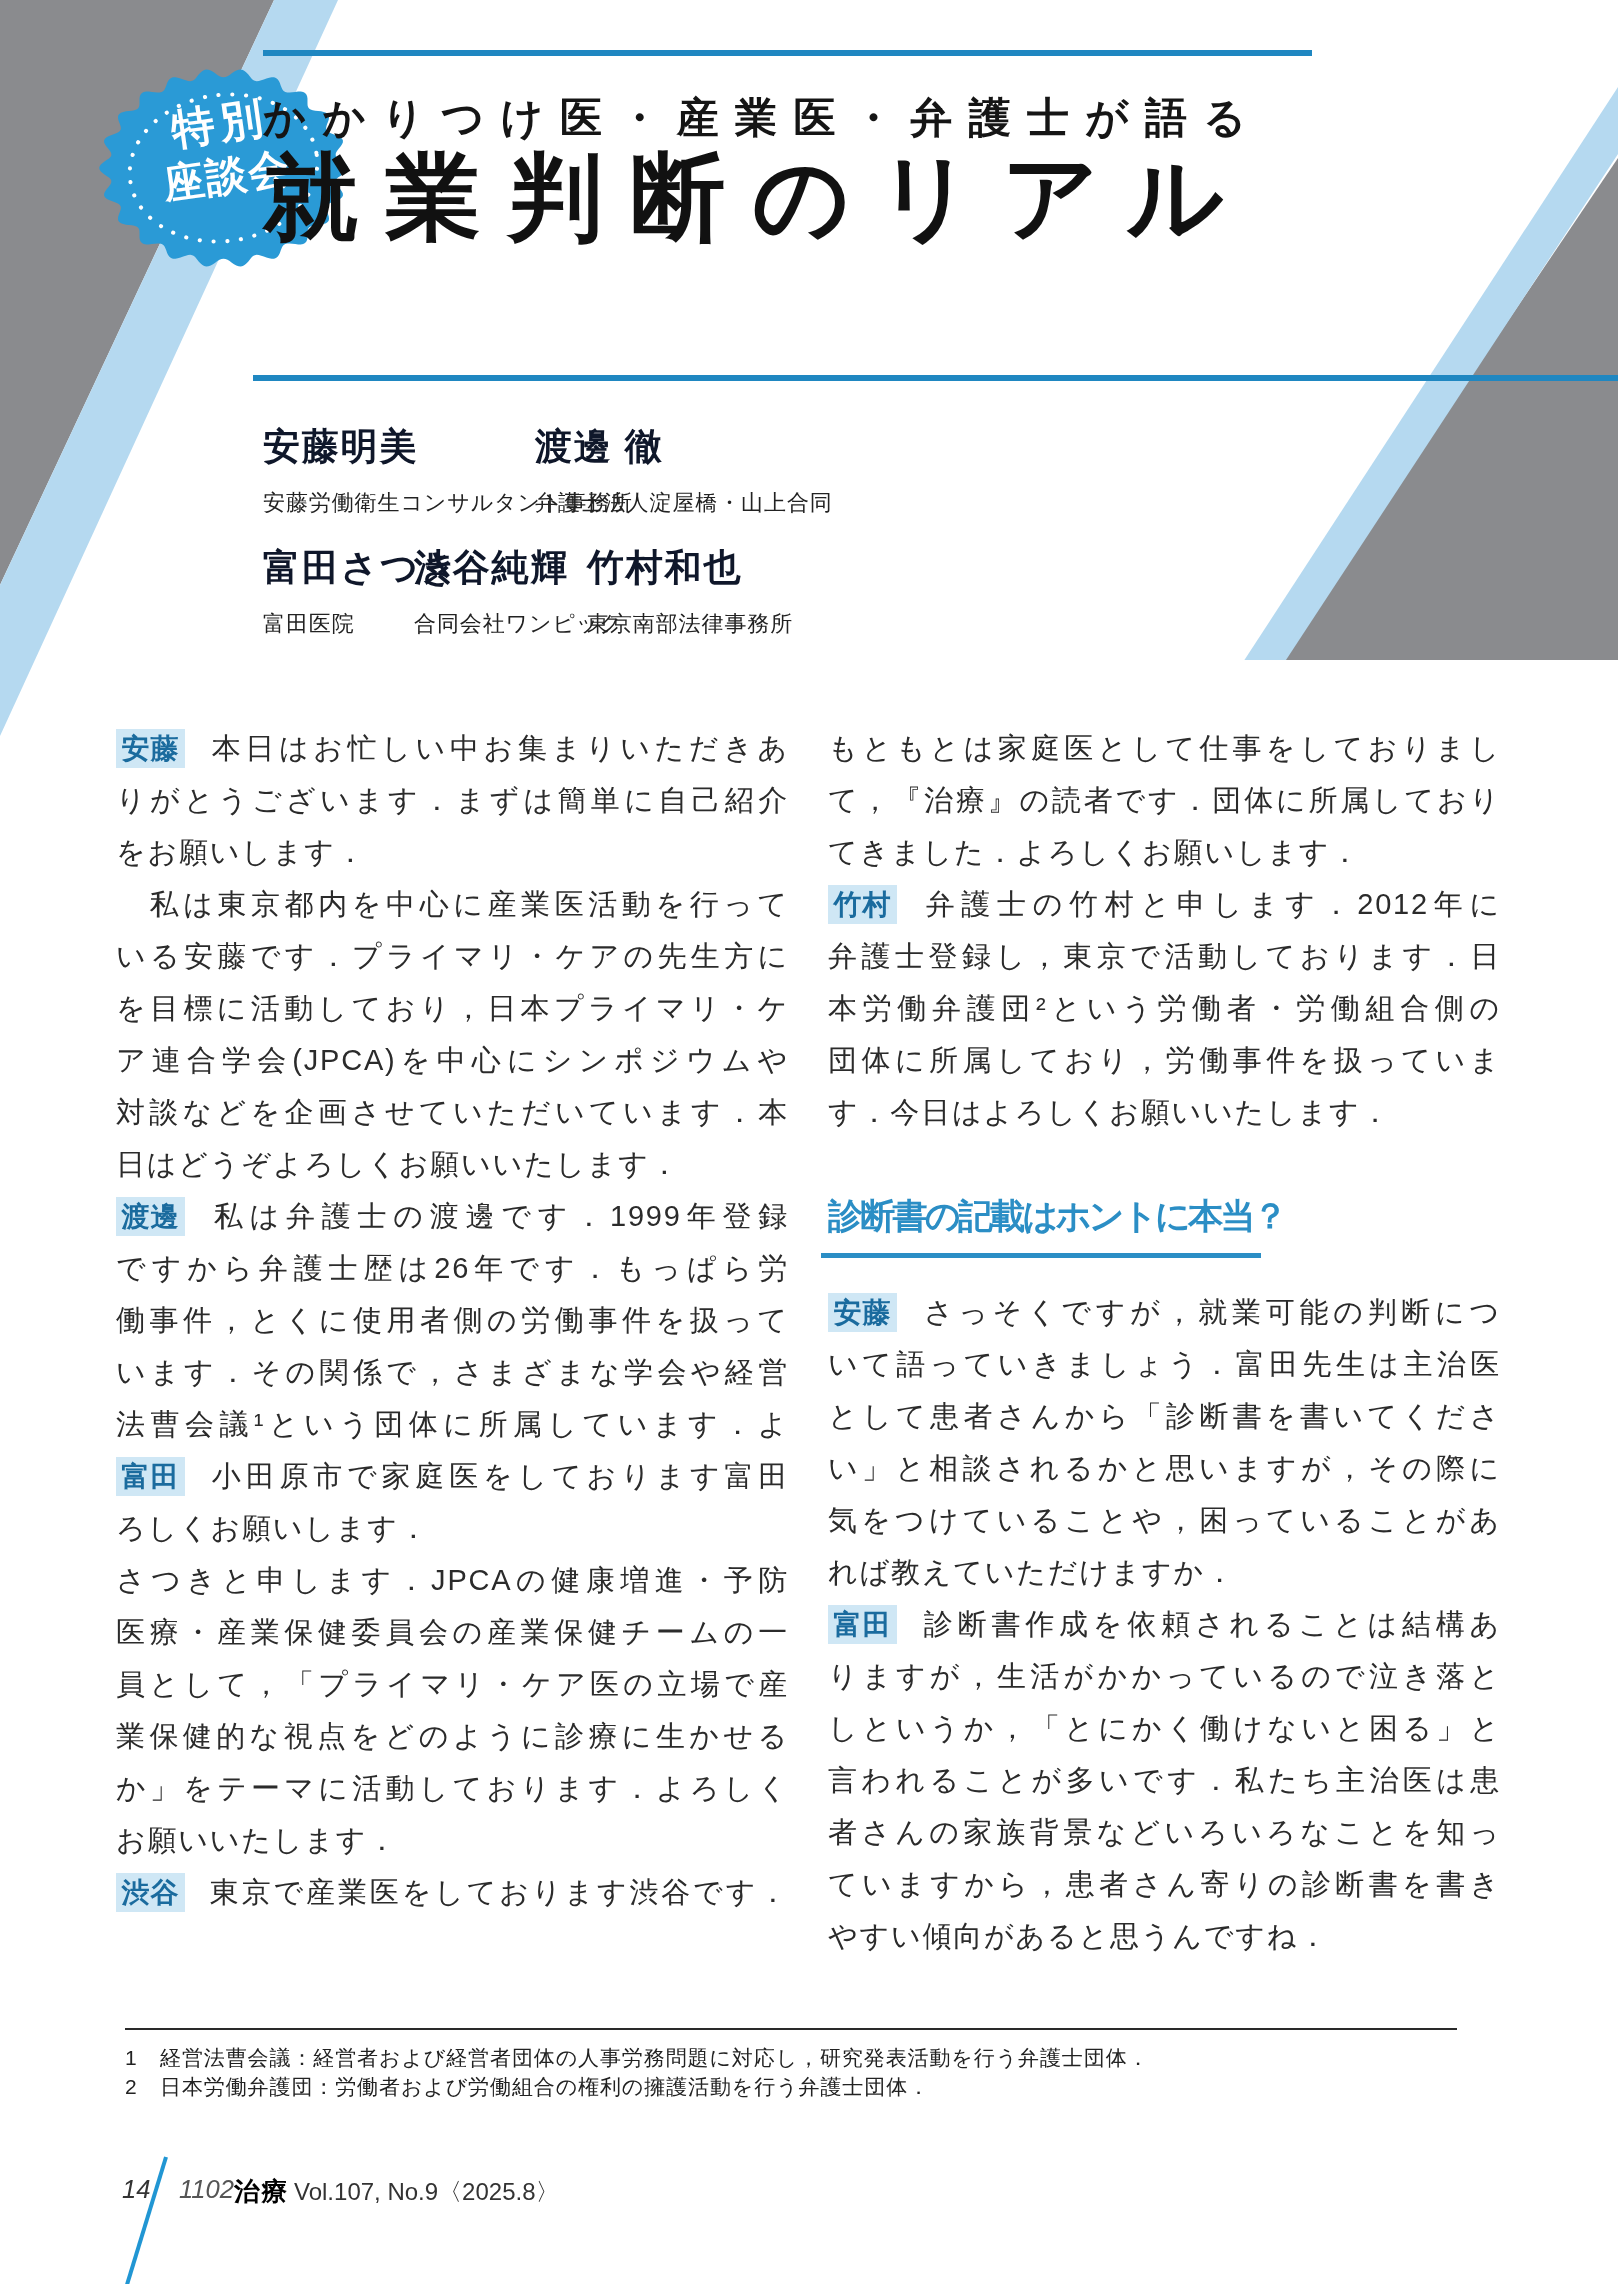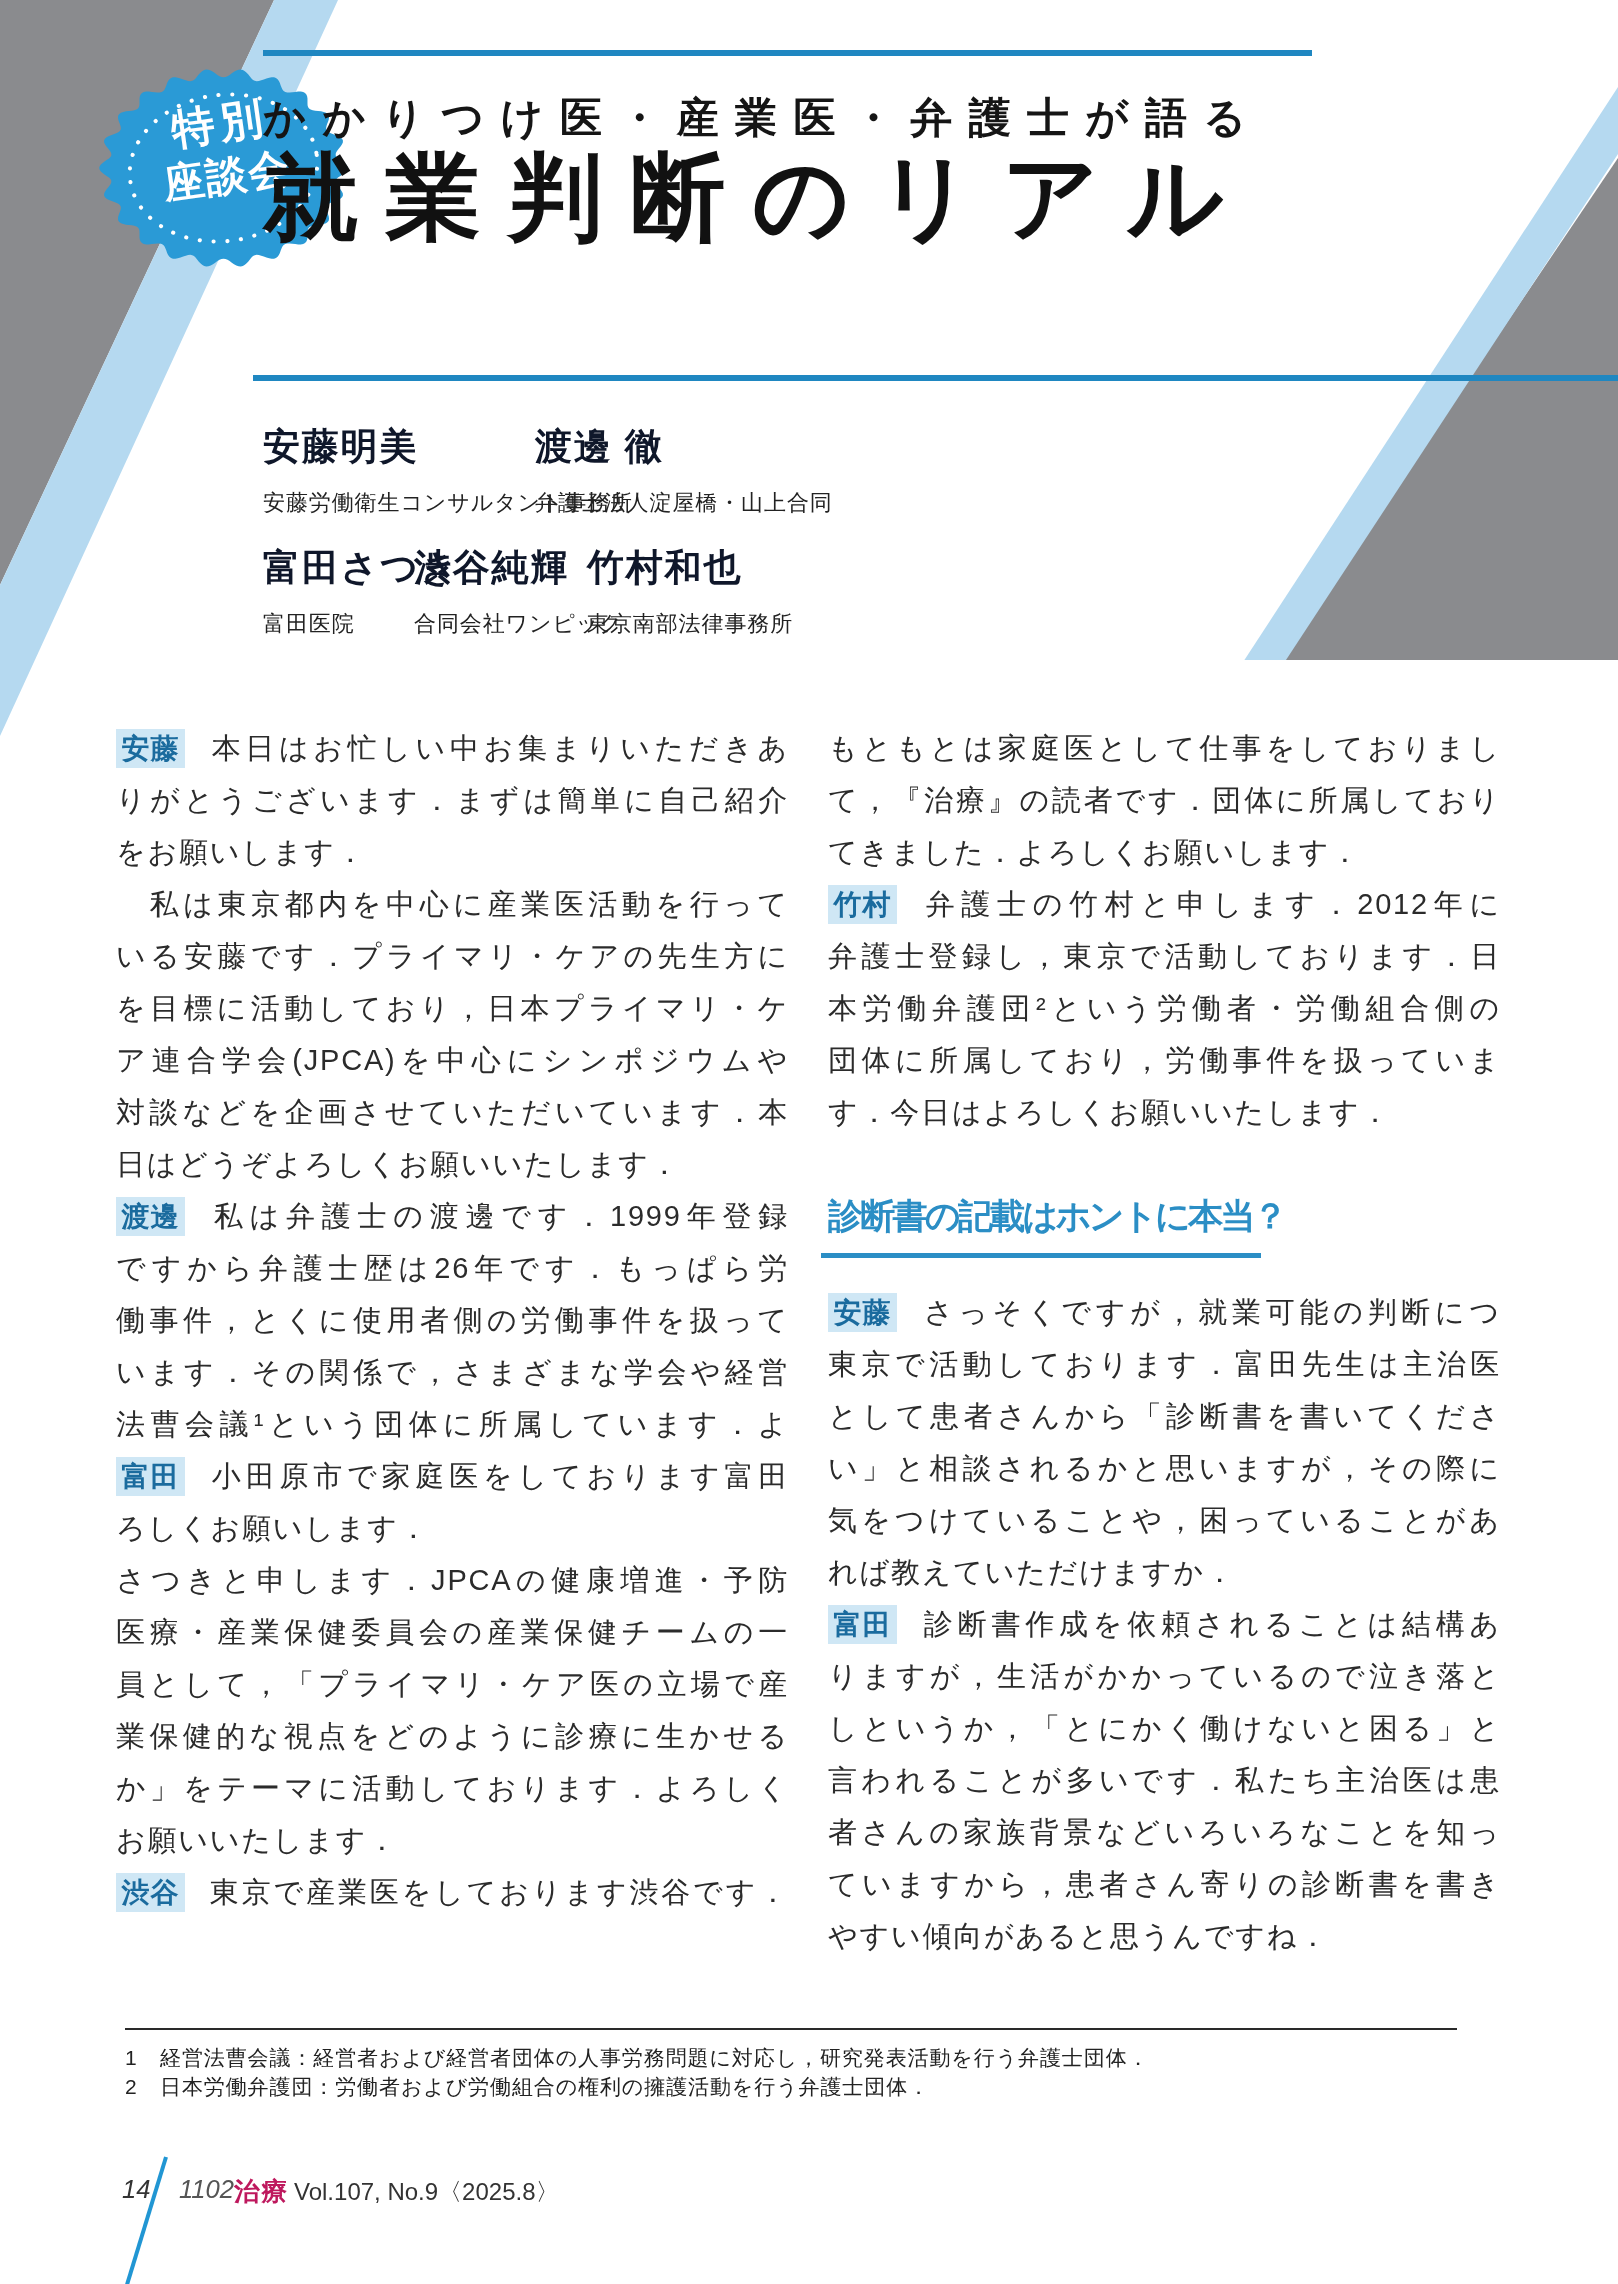--- a/index.html
+++ b/index.html
@@ -150,7 +150,7 @@
   <div class="heading-underline" style="background: rgb(43, 142, 197);"></div>
   <div class="col col-right-bottom" id="col-right-bottom">
       <div class="line j"><span class="tag" style="background: rgb(207, 231, 245); color: rgb(26, 107, 158);">安藤</span><span>さっそくですが，就業可能の判断につ</span></div>
-      <div class="line j"><span>東京で活動しております．富田先生は主治医</span></div>
+      <div class="line j"><span>いて語っていきましょう．富田先生は主治医</span></div>
       <div class="line j"><span>として患者さんから「診断書を書いてくださ</span></div>
       <div class="line j"><span>い」と相談されるかと思いますが，その際に</span></div>
       <div class="line j"><span>気をつけていることや，困っていることがあ</span></div>

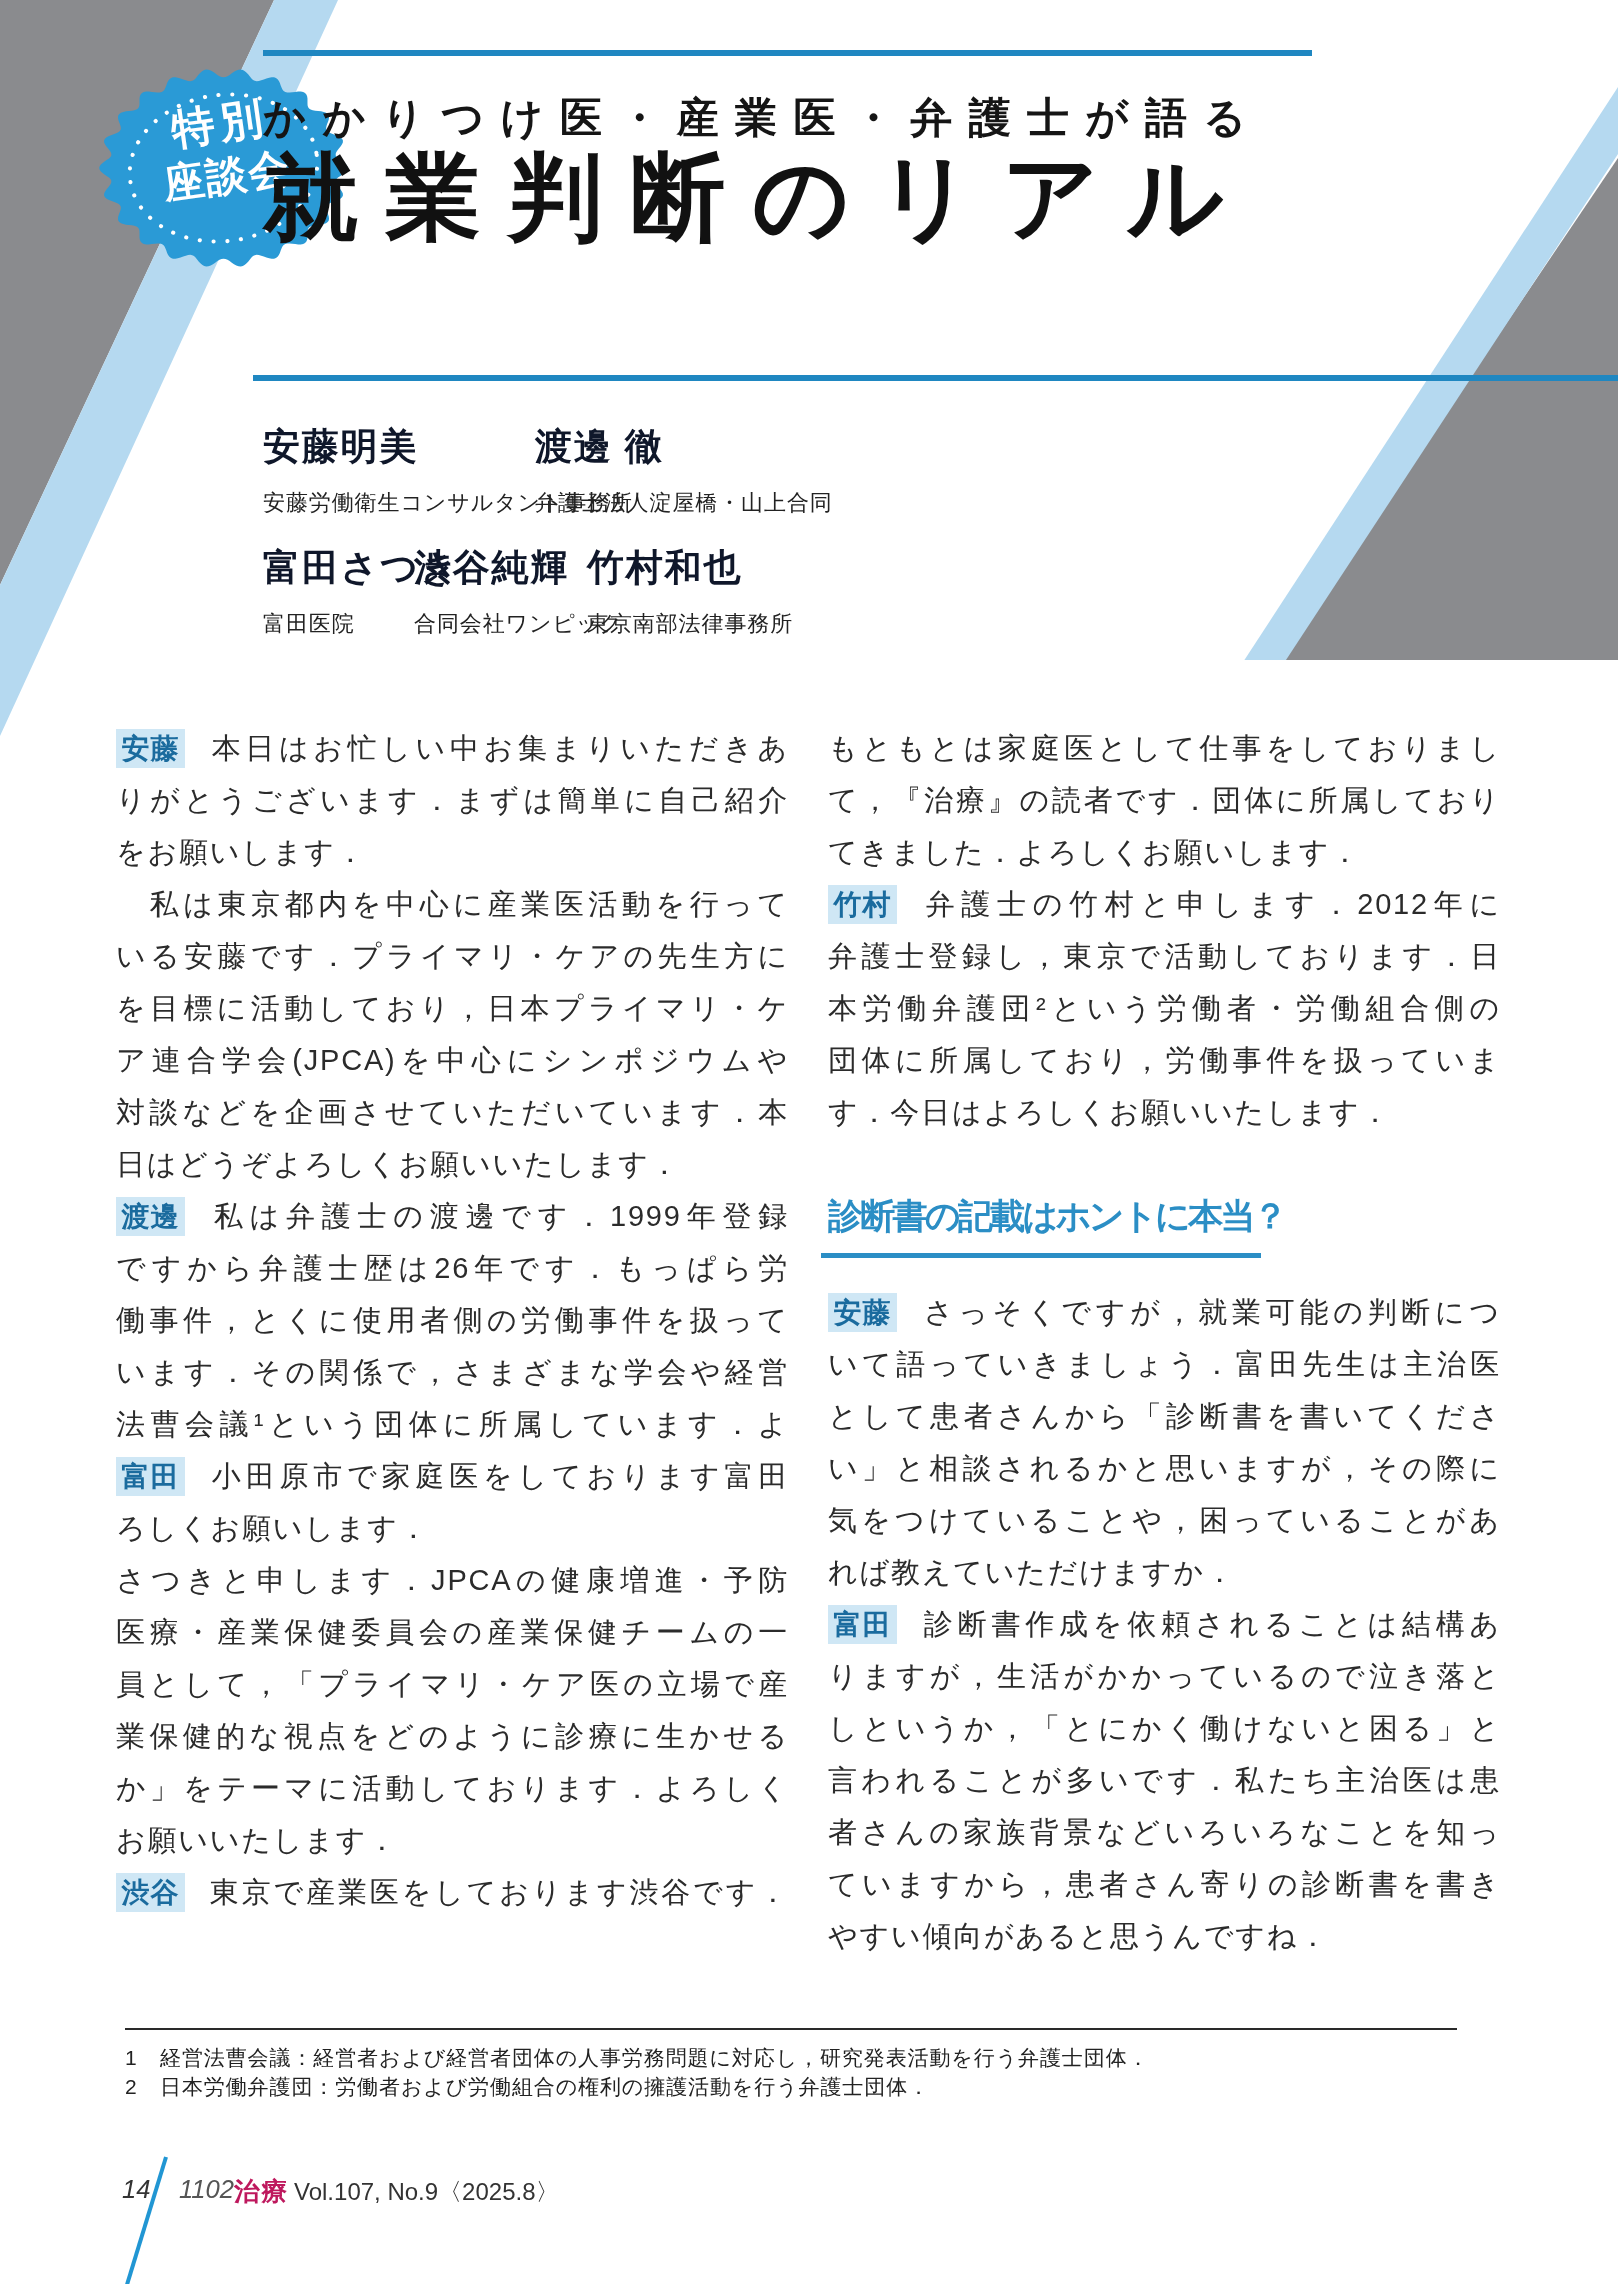--- a/index.html
+++ b/index.html
@@ -57,7 +57,7 @@
   .footer-item{position:absolute;color:#333;white-space:nowrap;}
   .pg-num{left:122px;top:2175px;font-size:25.6px;font-style:italic;}
   .folio{left:179px;top:2175px;font-size:25.6px;font-style:italic;color:#555;}
-  .journal{left:234px;top:2174px;font-size:25.6px;font-weight:bold;color:#be185d;letter-spacing:1.8px;}
+  .journal{left:234px;top:2174px;font-size:25.6px;font-weight:bold;color:#000000;letter-spacing:1.8px;}
   .issue{left:294px;top:2176px;font-size:24px;}
   .footer-slash{position:absolute;left:144px;top:2154px;width:3.7px;height:137px;
        background:#2196d3;transform:rotate(17deg);}

